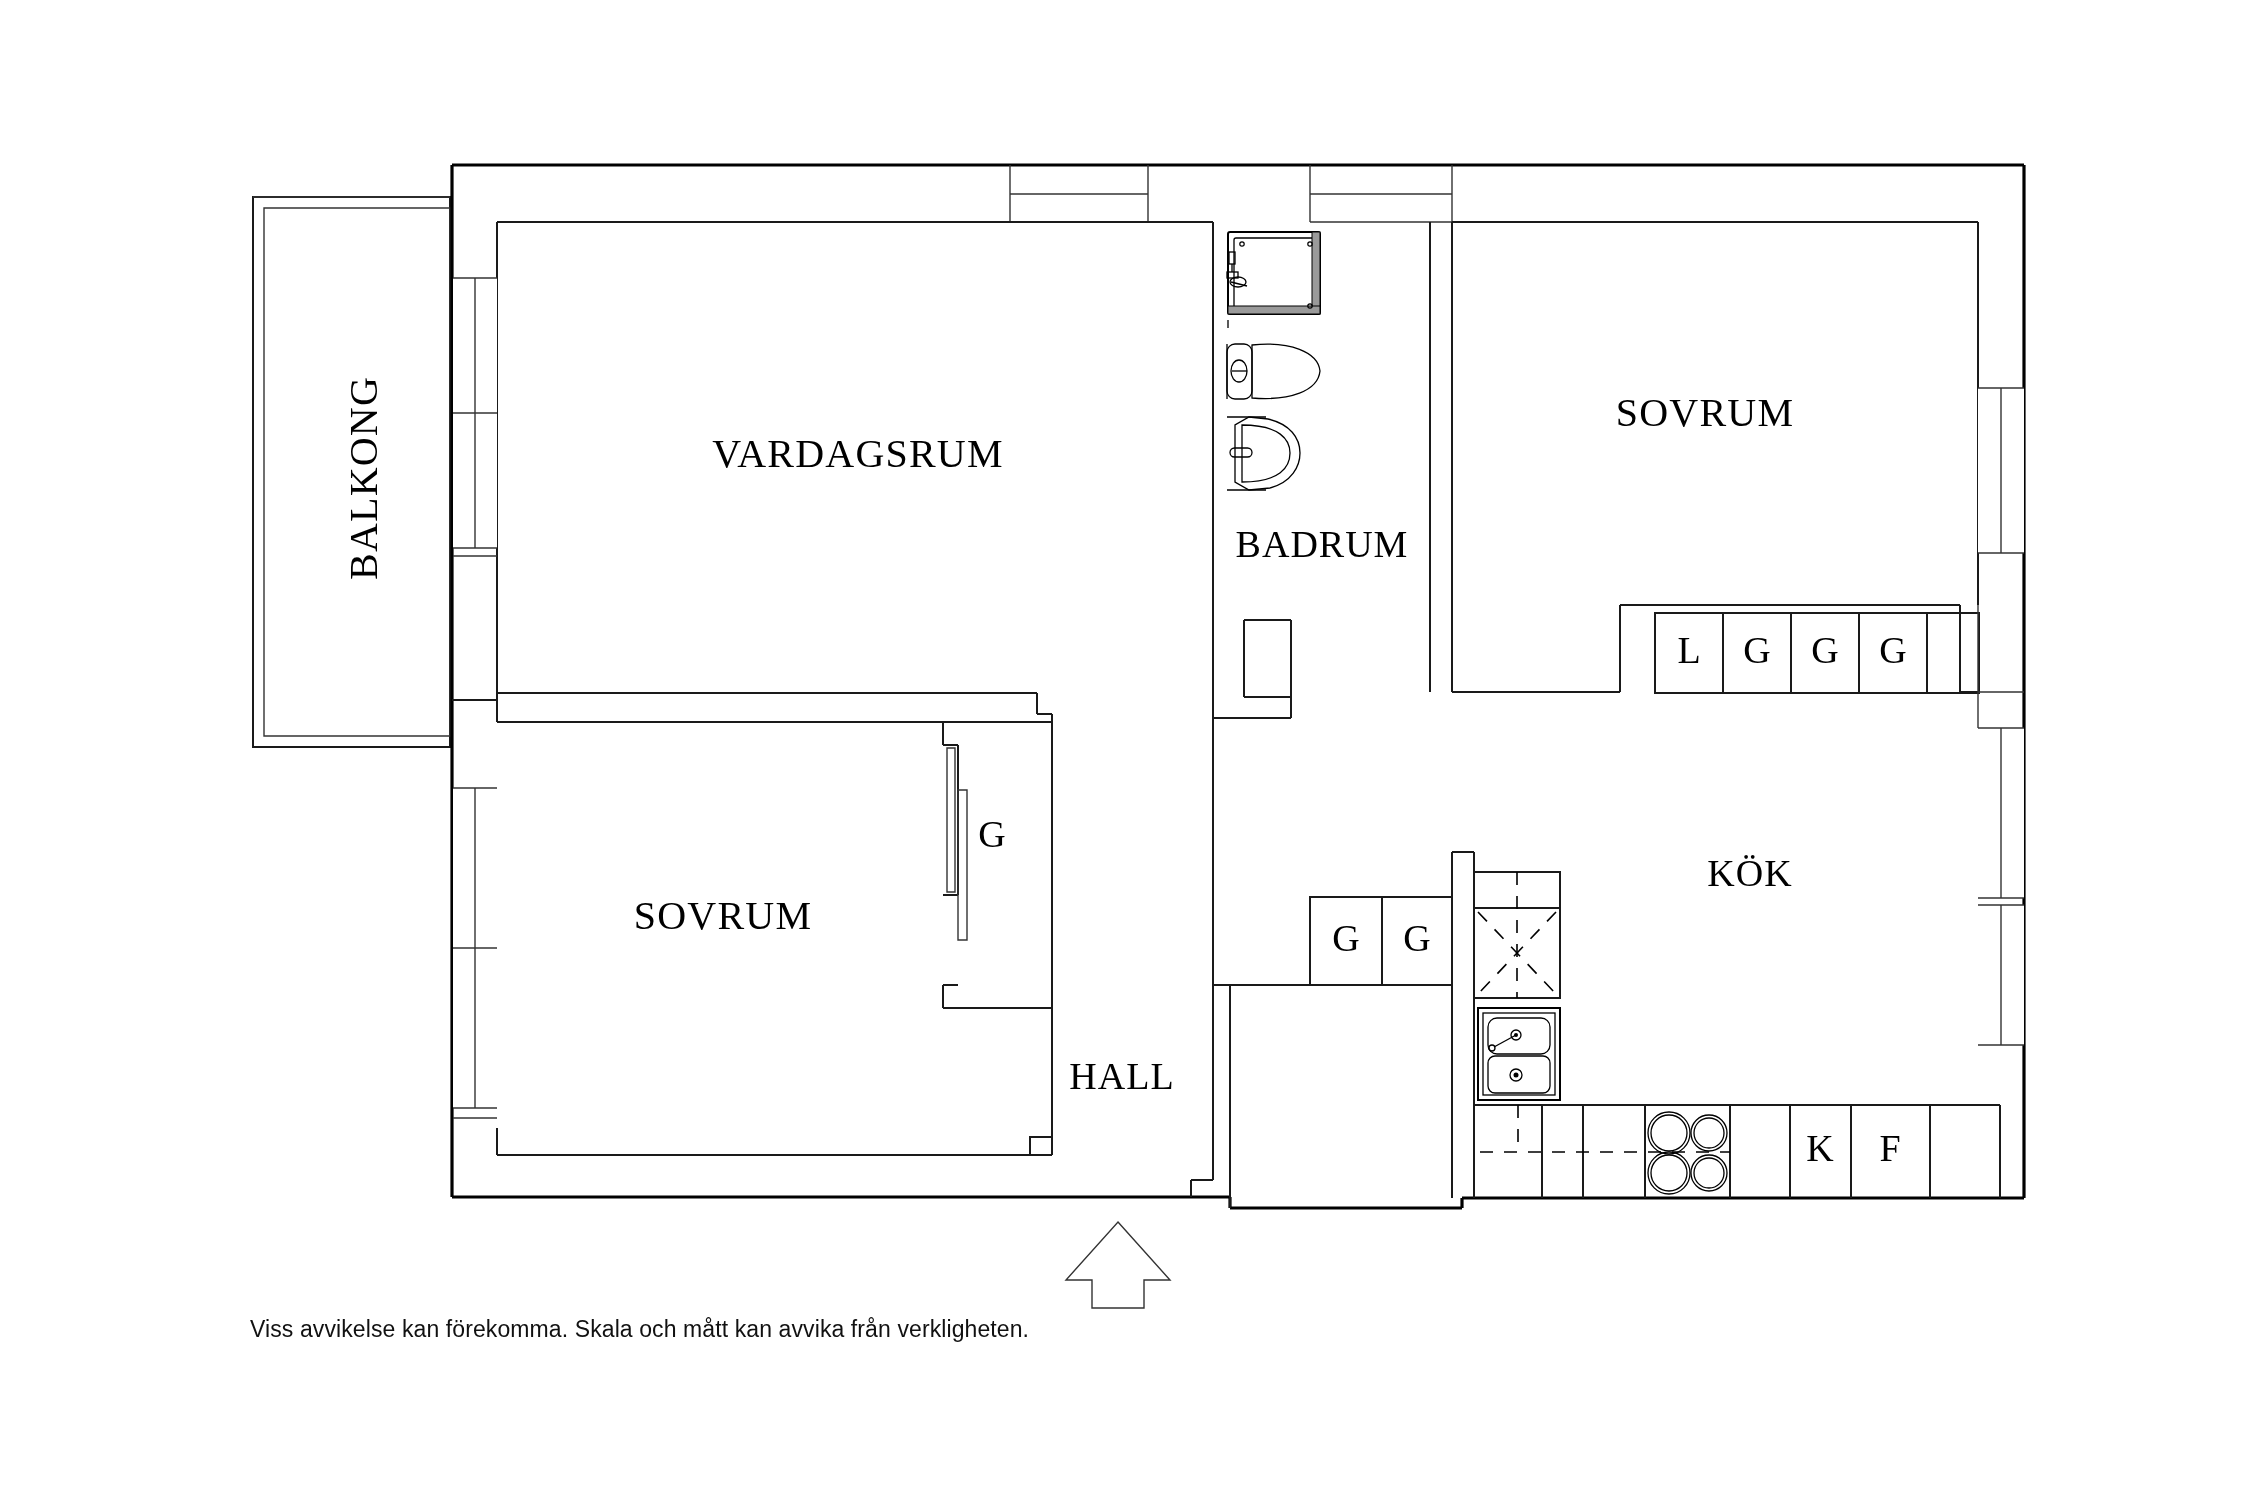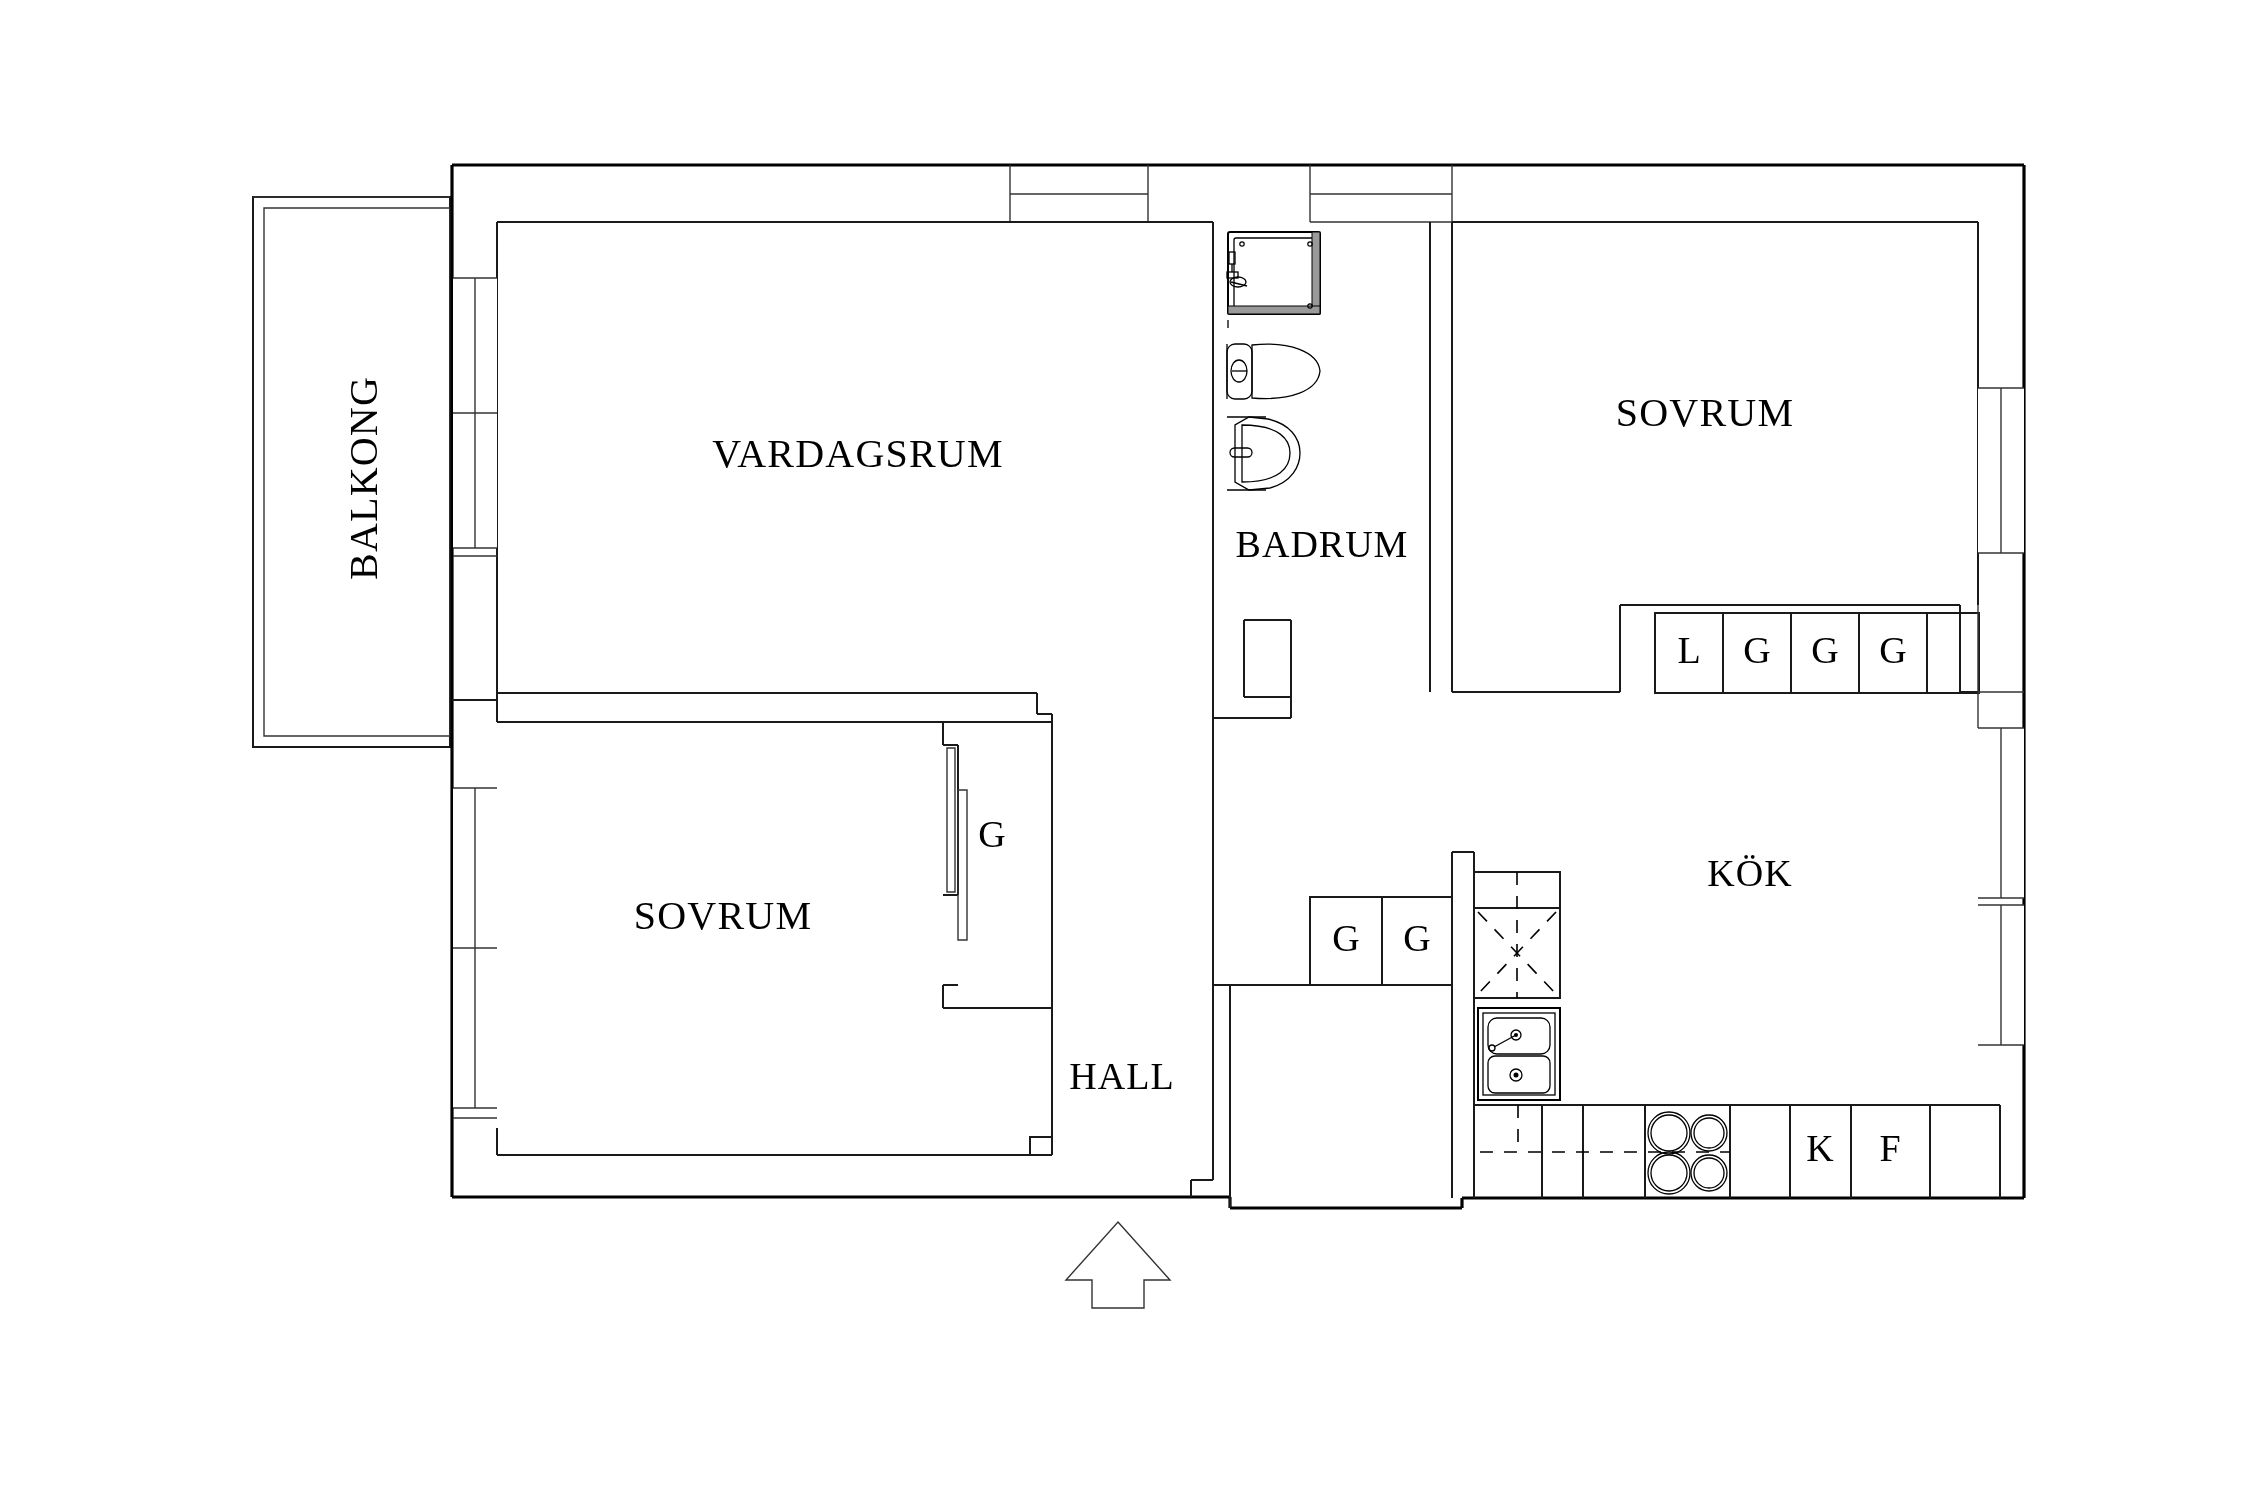--- a/index.html
+++ b/index.html
@@ -373,6 +373,7 @@
 
 </svg>
 
+<div class="caption-text">Viss avvikelse kan förekomma. Skala och mått kan avvika från verkligheten.</div>
 
 </div>
 

